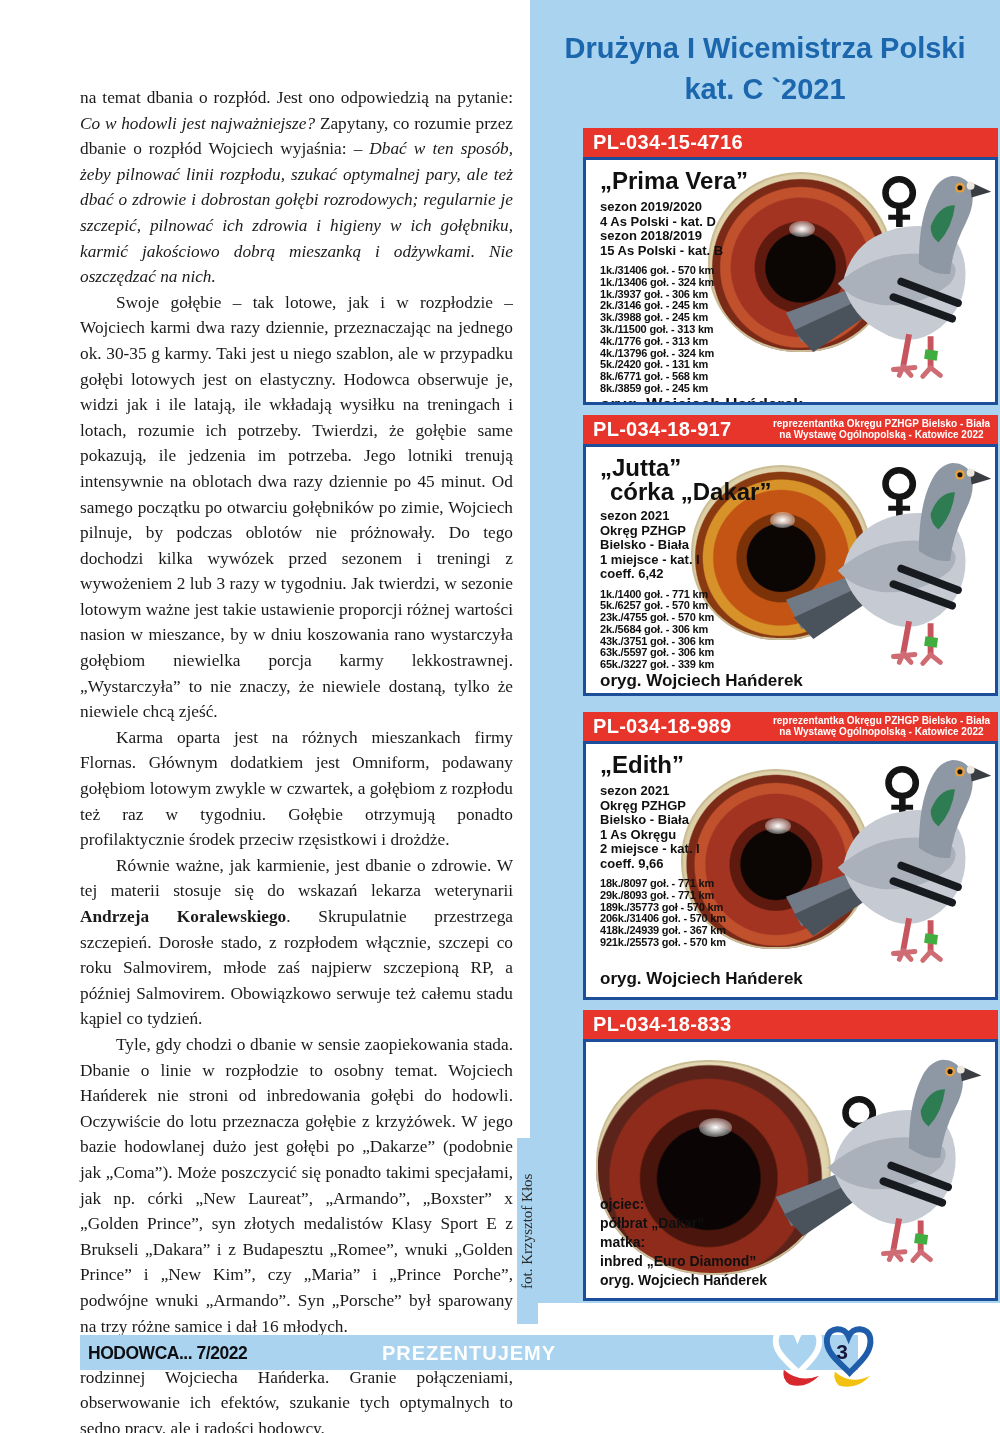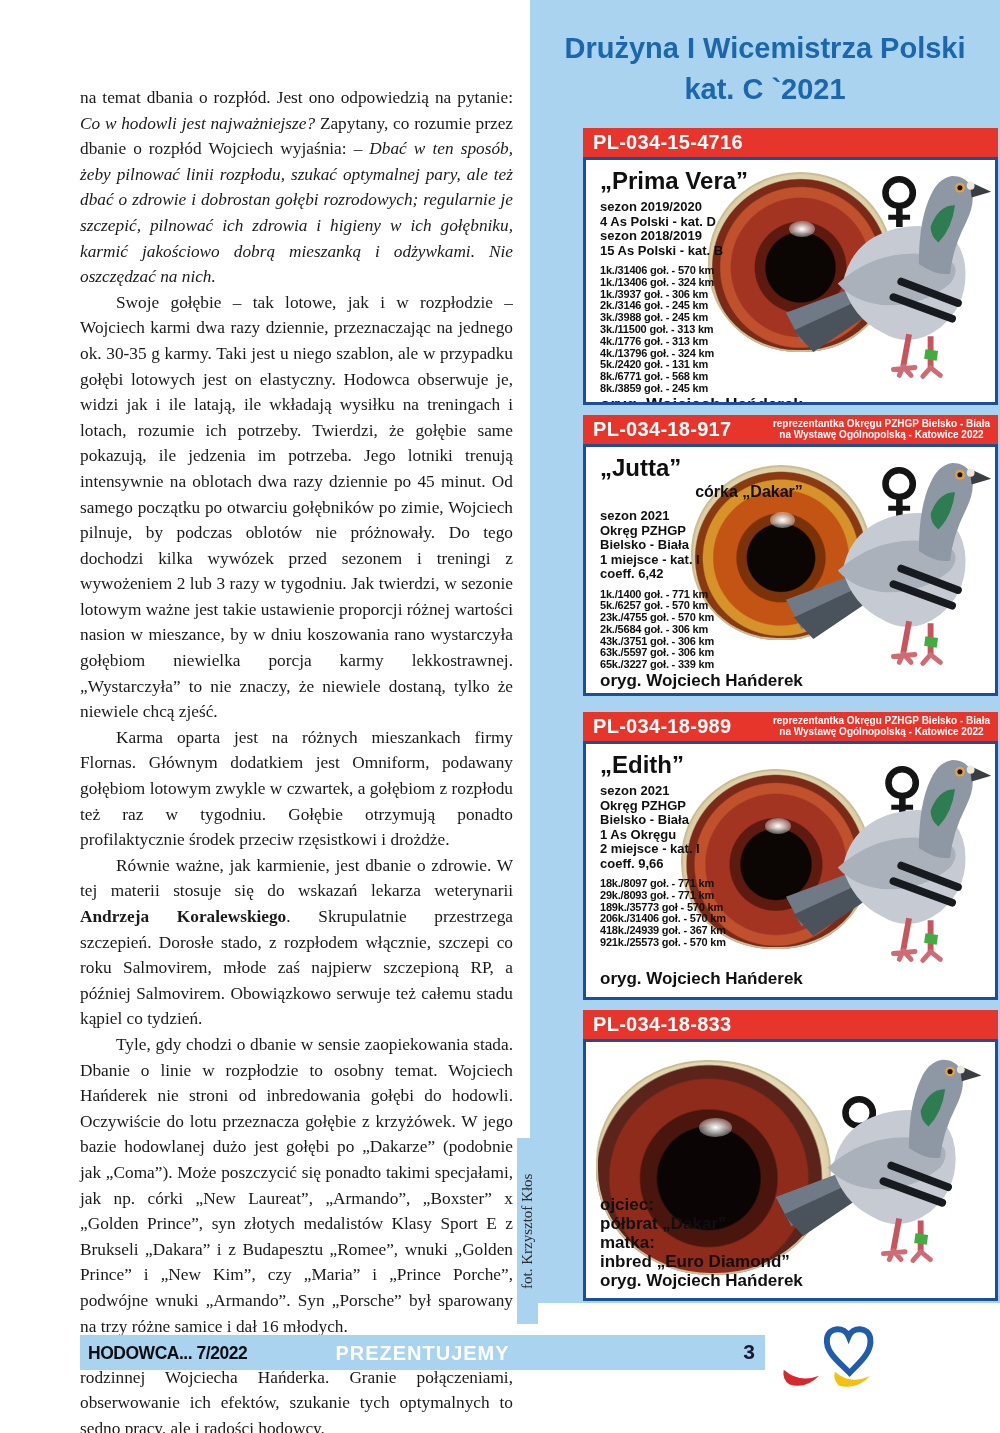--- a/index.html
+++ b/index.html
@@ -33,7 +33,7 @@
              font-family:Liberation Sans, sans-serif;font-weight:bold;color:#101010;}
   .c4 .card-left{justify-content:flex-end;}
   .pigeon-name{font-size:24px;line-height:26px;white-space:nowrap;}
-  .pigeon-subtitle{font-size:16px;line-height:22px;padding-left:10px;white-space:nowrap;text-align:right;}
+  .pigeon-subtitle{font-size:24px;line-height:22px;padding-left:10px;white-space:nowrap;}
   .info-list{margin-top:6px;font-size:13px;line-height:14.5px;}
   .info-list div{white-space:nowrap;}
   .results-list{margin-top:7px;font-size:11px;line-height:11.8px;letter-spacing:-0.2px;}

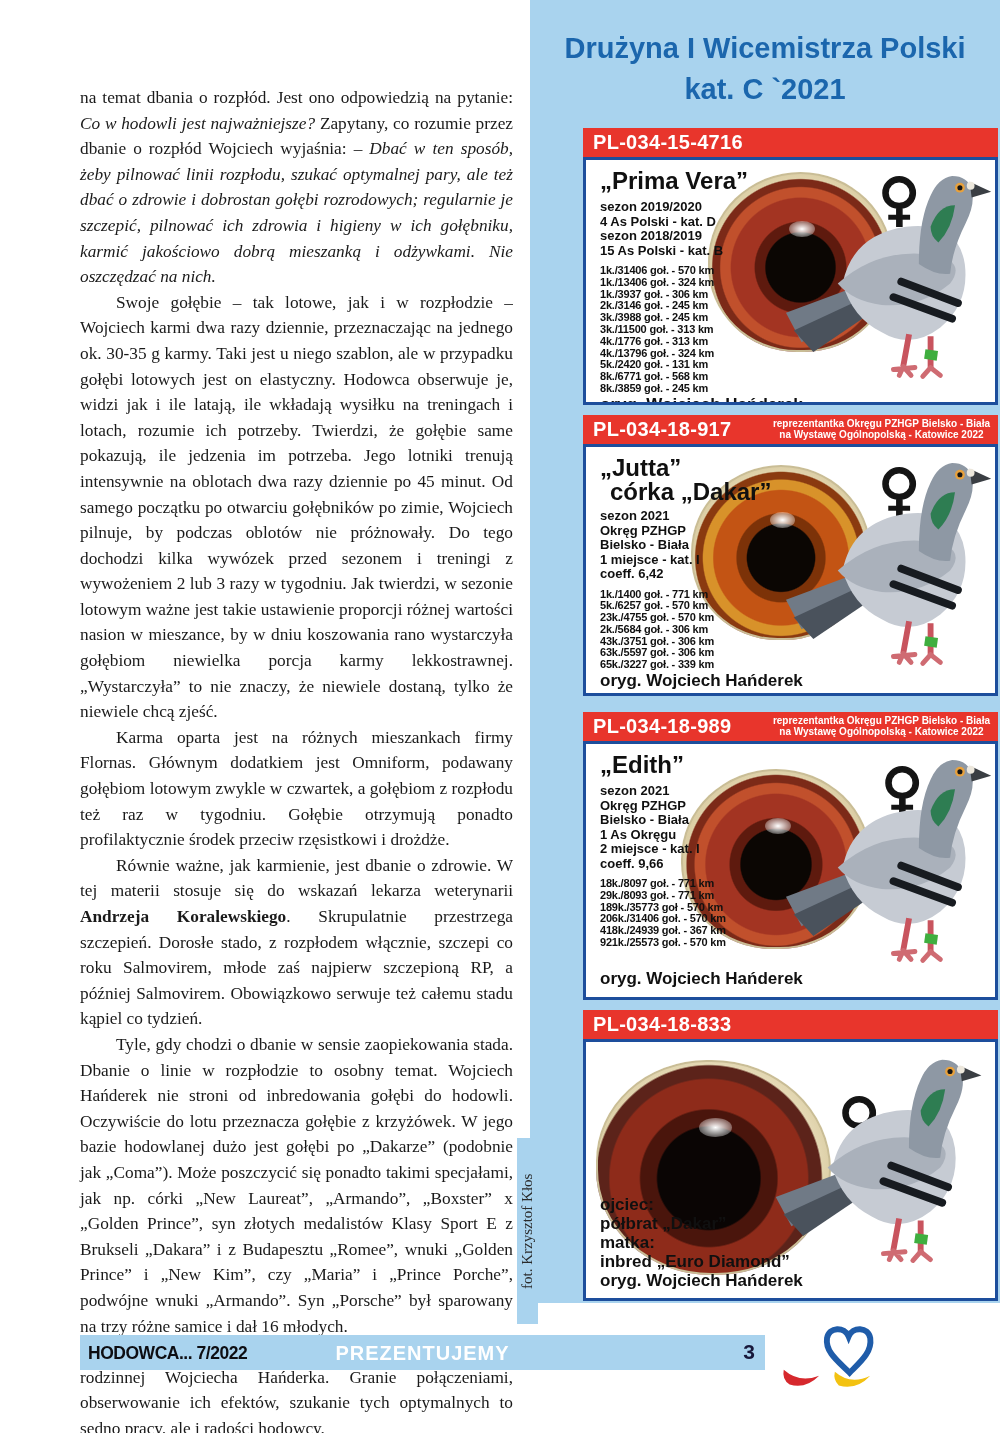--- a/index.html
+++ b/index.html
@@ -38,7 +38,7 @@
   .info-list div{white-space:nowrap;}
   .results-list{margin-top:7px;font-size:11px;line-height:11.8px;letter-spacing:-0.2px;}
   .results-list div{white-space:nowrap;}
-  .extra-list{font-size:17px;line-height:19px;}
+  .extra-list{font-size:14px;line-height:19px;}
   .extra-list div{white-space:nowrap;}
   .credit{margin-top:auto;font-size:17px;line-height:20px;white-space:nowrap;}
 

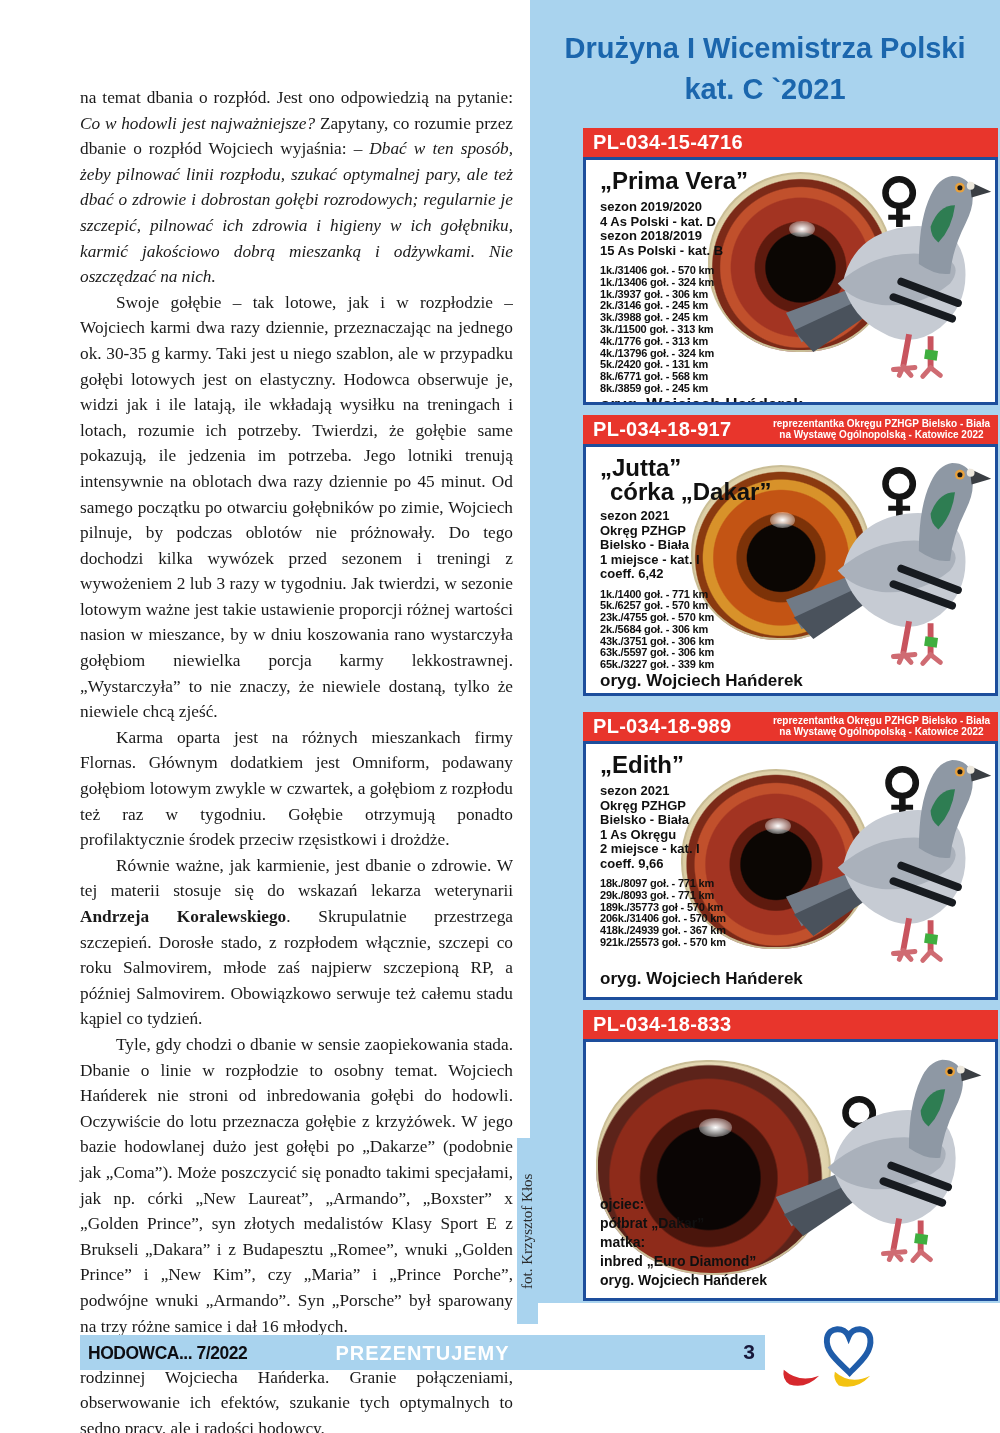--- a/index.html
+++ b/index.html
@@ -74,7 +74,7 @@
     font-family:"Liberation Serif", serif;font-size:15px;color:#2a2a2a;padding:2px 2px;}
 
   
-  .footer-bar{position:absolute;left:80px;top:1335px;width:685px;height:35px;background:#a9d3ee;
+  .footer-bar{position:absolute;left:80px;top:1335px;width:778px;height:35px;background:#a9d3ee;
               font-family:"Liberation Sans", sans-serif;}
   .footer-mag{position:absolute;left:8px;top:7px;font-size:19px;font-weight:bold;color:#0d0d12;
               letter-spacing:-0.5px;transform:scaleX(.92);transform-origin:left;}

